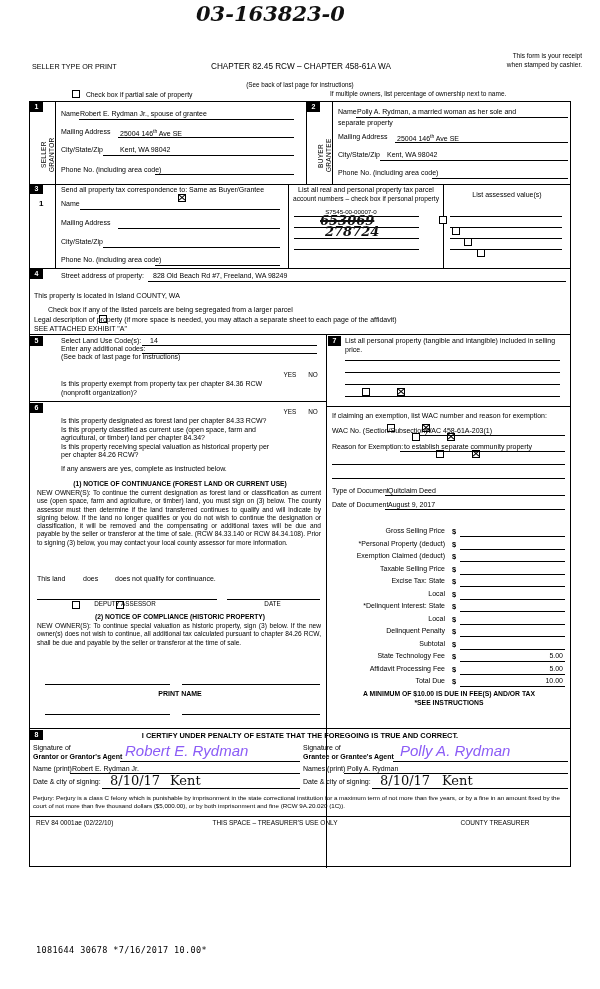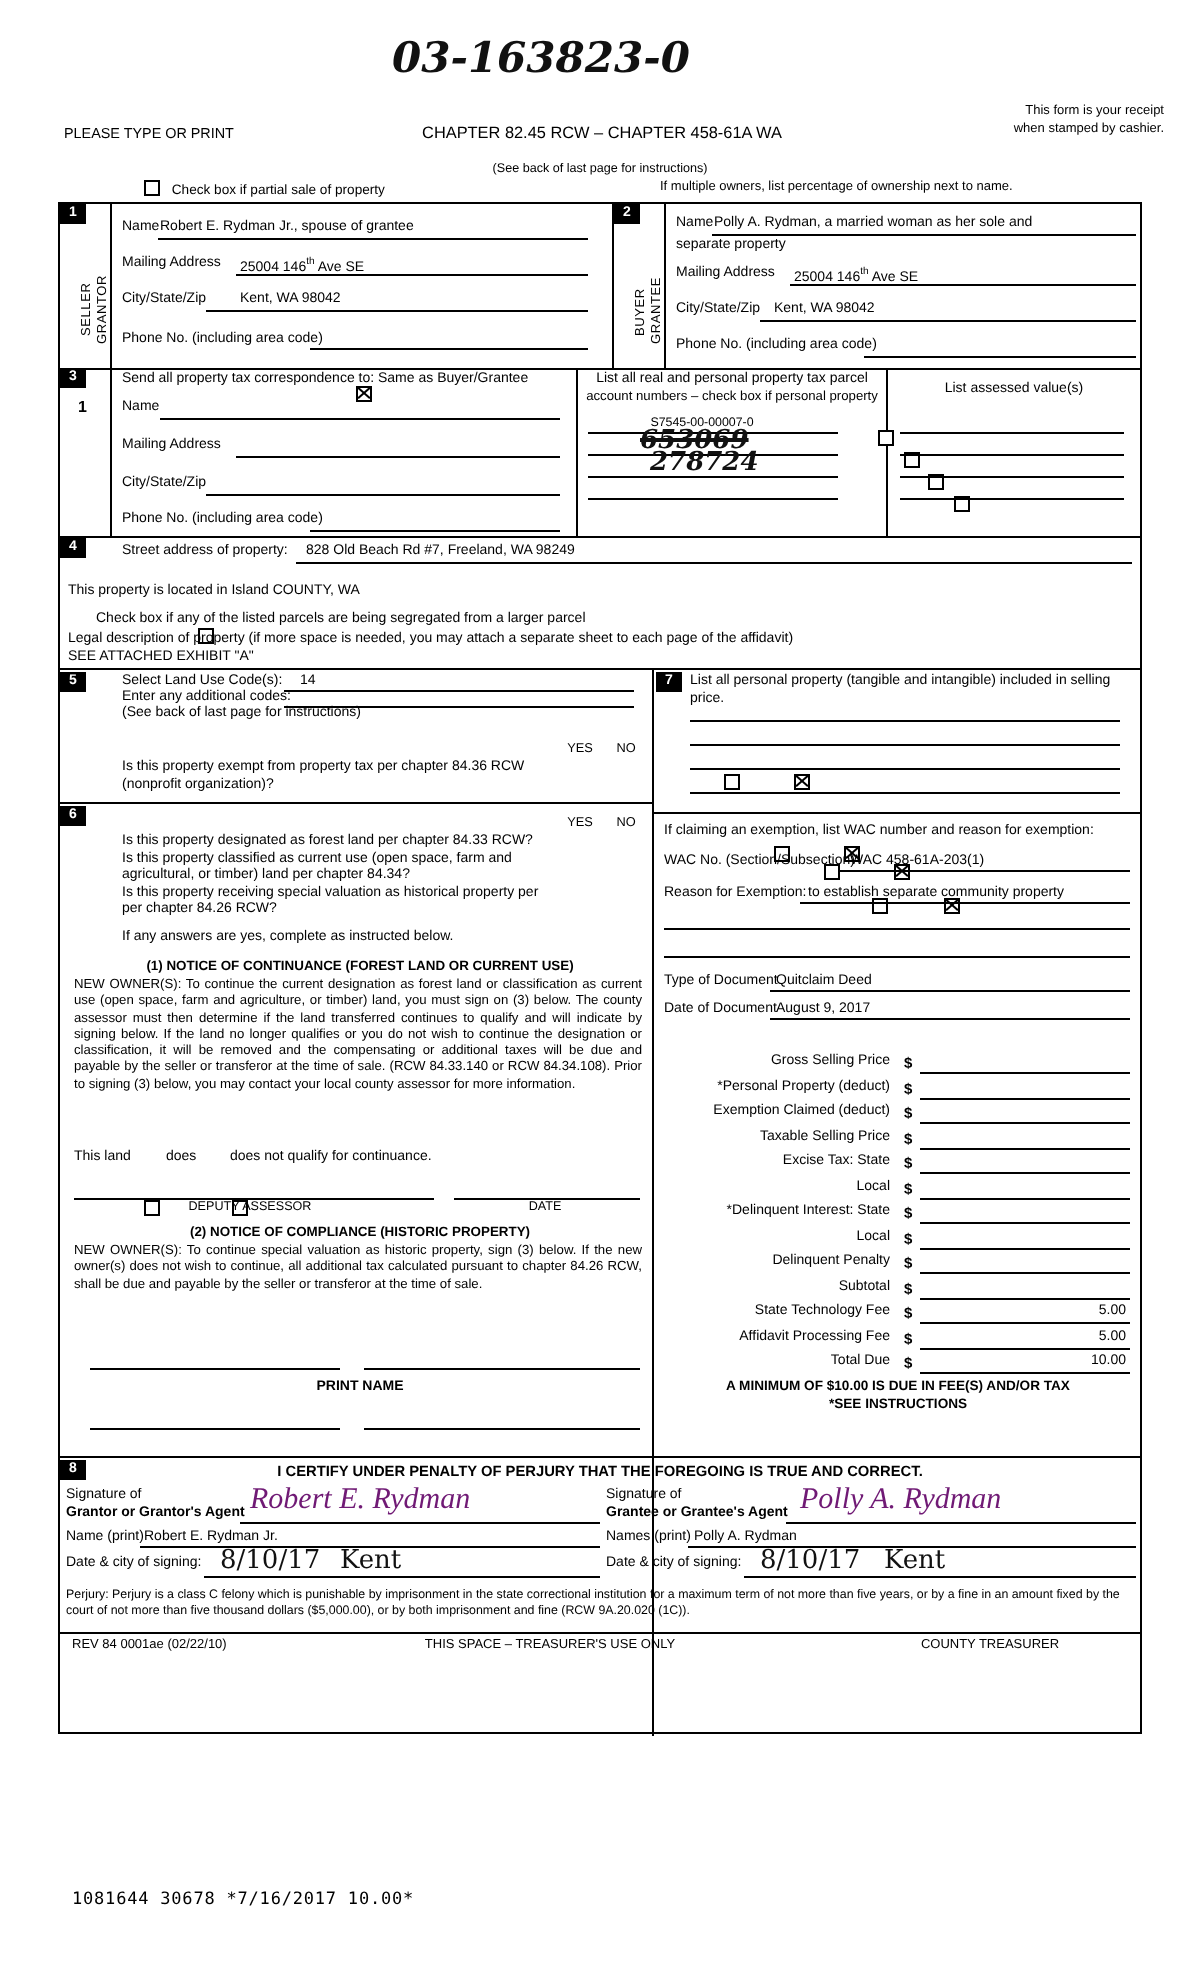--- a/index.html
+++ b/index.html
@@ -57,7 +57,7 @@
 
   
   .topnum {
-    position: absolute; left: 196px; top: 16px;
+    position: absolute; left: 196px; top: 1px;
     font-size: 21px;
   }
   .hdr-title { position: absolute; left: 0; right: 0; top: 52px; font-size: 8.2px; }

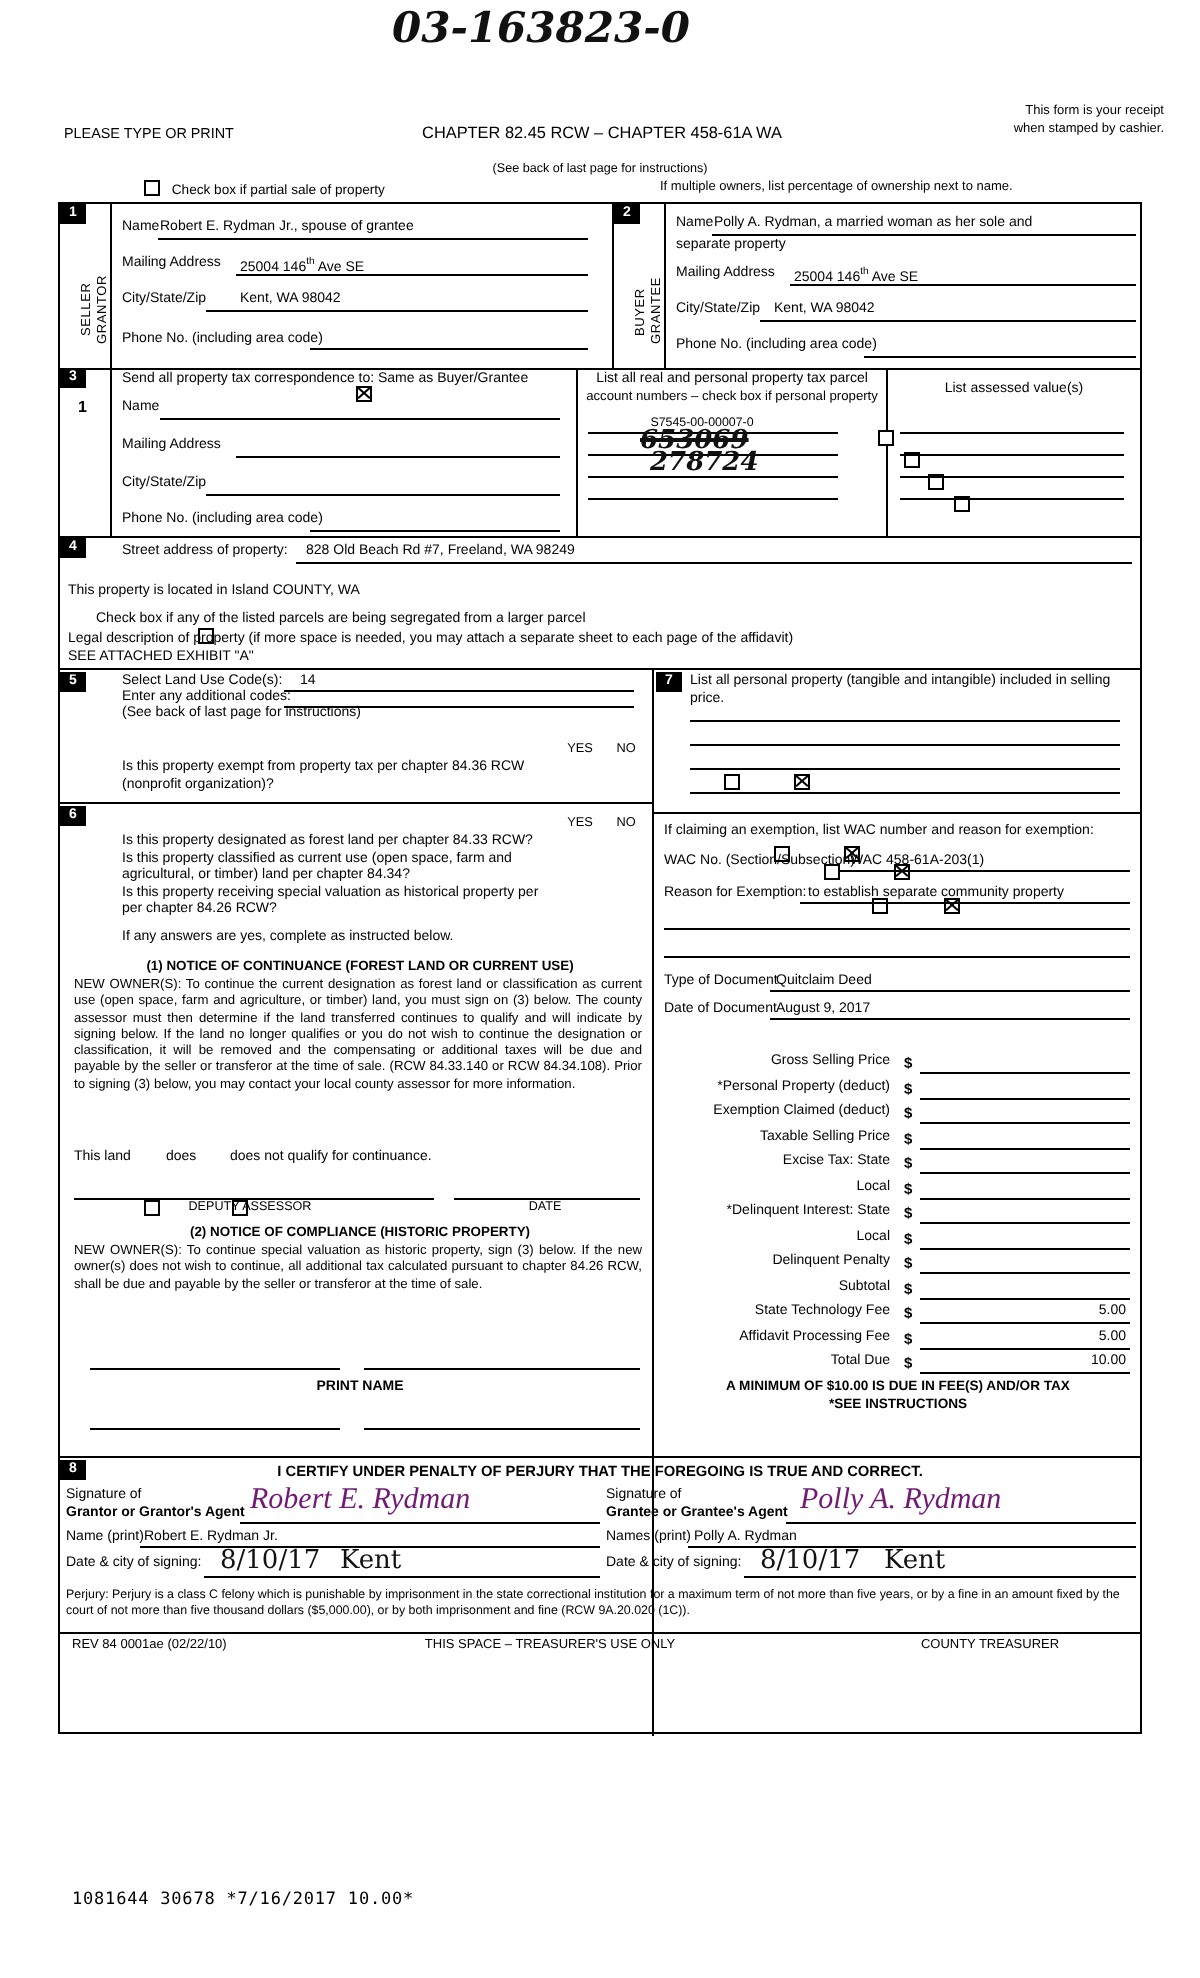--- a/index.html
+++ b/index.html
@@ -158,7 +158,7 @@
 
   <div class="topnum hw">03-163823-0</div>
 
-  <div class="please">PLEASE TYPE OR PRINT</div>
+  <div class="please">SELLER TYPE OR PRINT</div>
   <div class="hdr-sub c">CHAPTER 82.45 RCW – CHAPTER 458-61A WA</div>
   <div class="hdr-note c">(See back of last page for instructions)</div>
   <div class="receipt1">This form is your receipt</div>

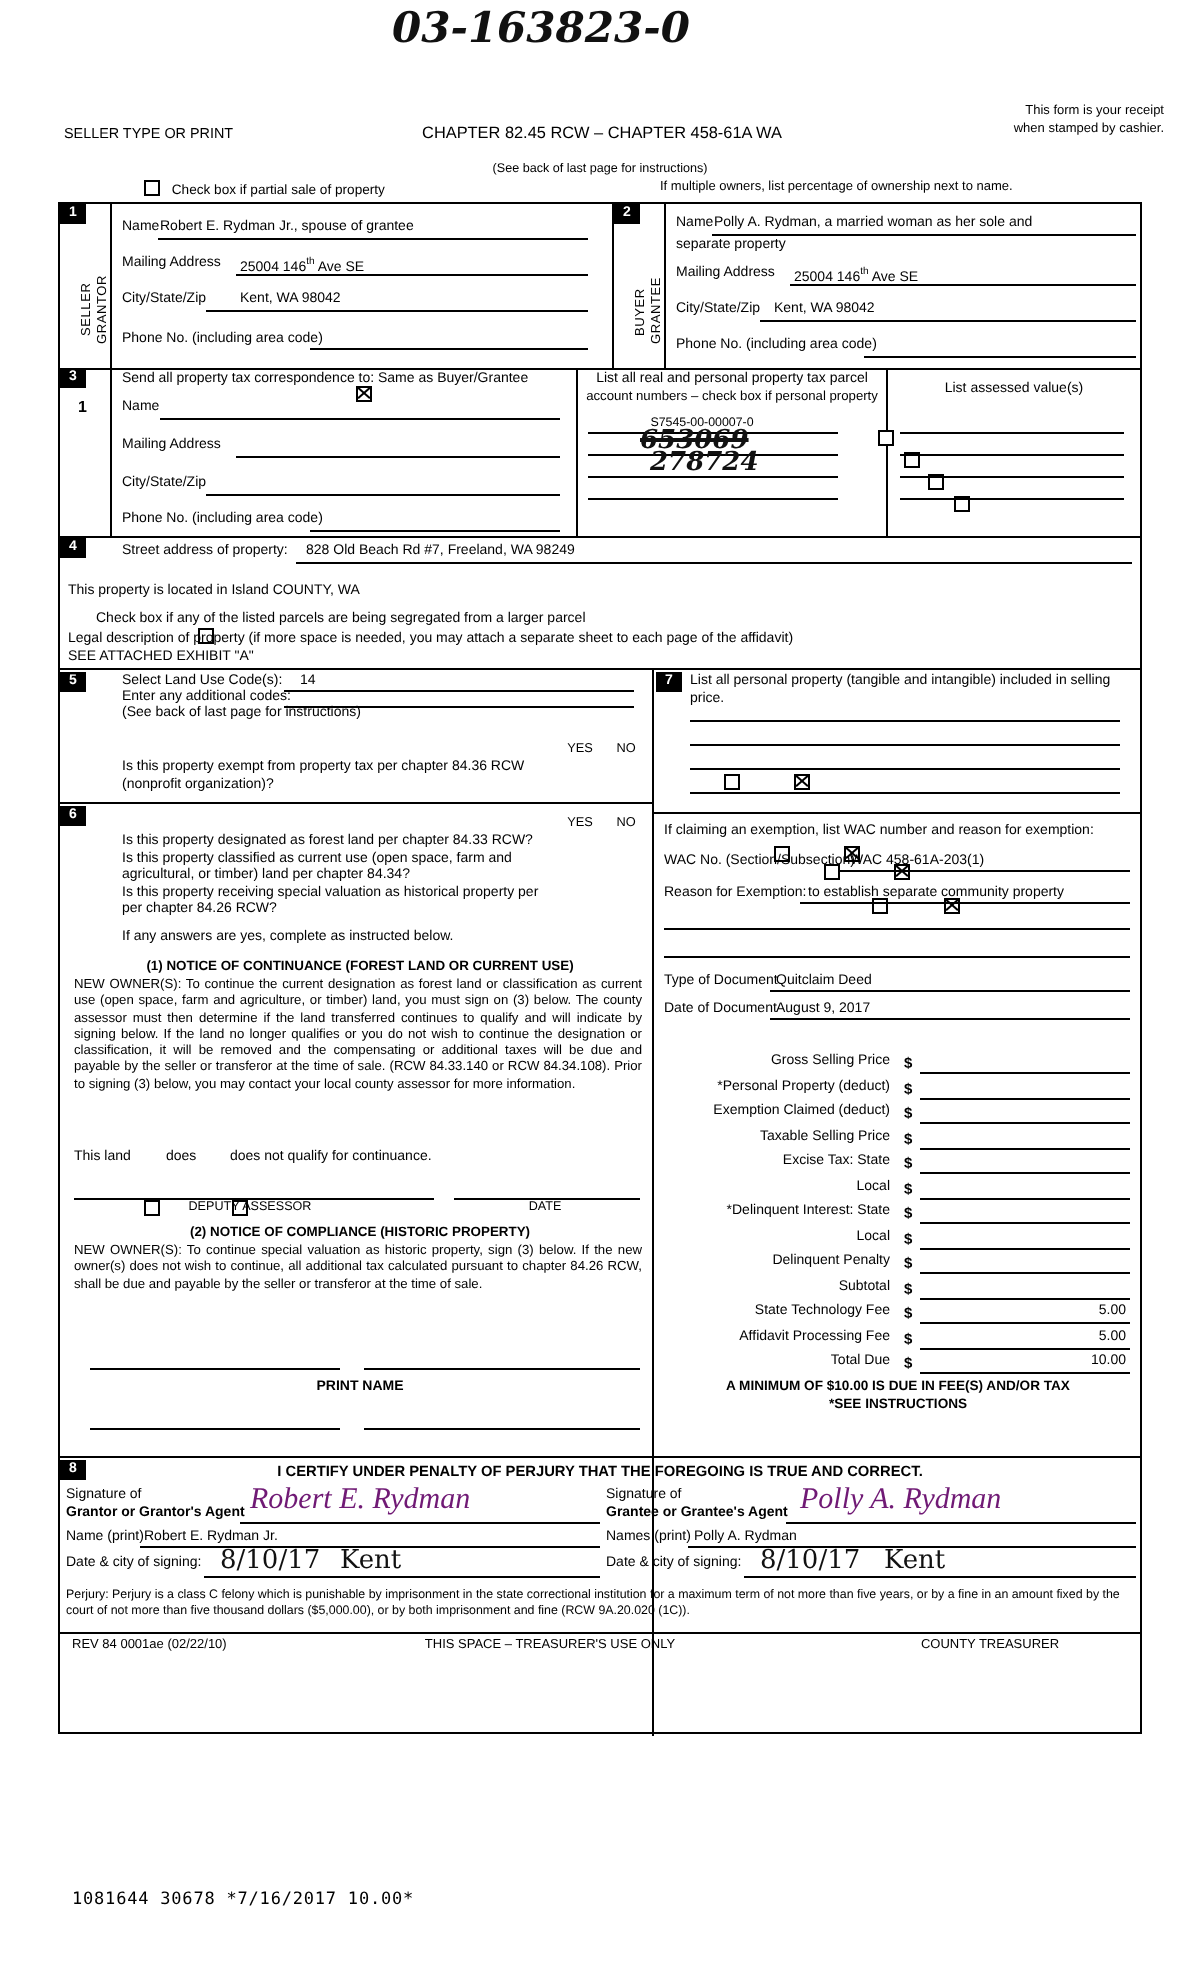--- a/index.html
+++ b/index.html
@@ -446,7 +446,7 @@
     
     <div class="divider-h" style="left:0;top:626px;width:540px"></div>
     <div class="sect-num abs" style="left:0;top:628px">8</div>
-    <div class="lbl c b" style="left:20px;top:629px;width:500px;font-size:7.4px">I CERTIFY UNDER PENALTY OF PERJURY THAT THE FOREGOING IS TRUE AND CORRECT.</div>
+    <div class="lbl c b" style="left:20px;top:629px;width:500px;font-size:7.4px">I CERTIFY UNDER PENALTY OF ESTATE THAT THE FOREGOING IS TRUE AND CORRECT.</div>
 
     
     <div class="lbl" style="left:3px;top:642px">Signature of</div>

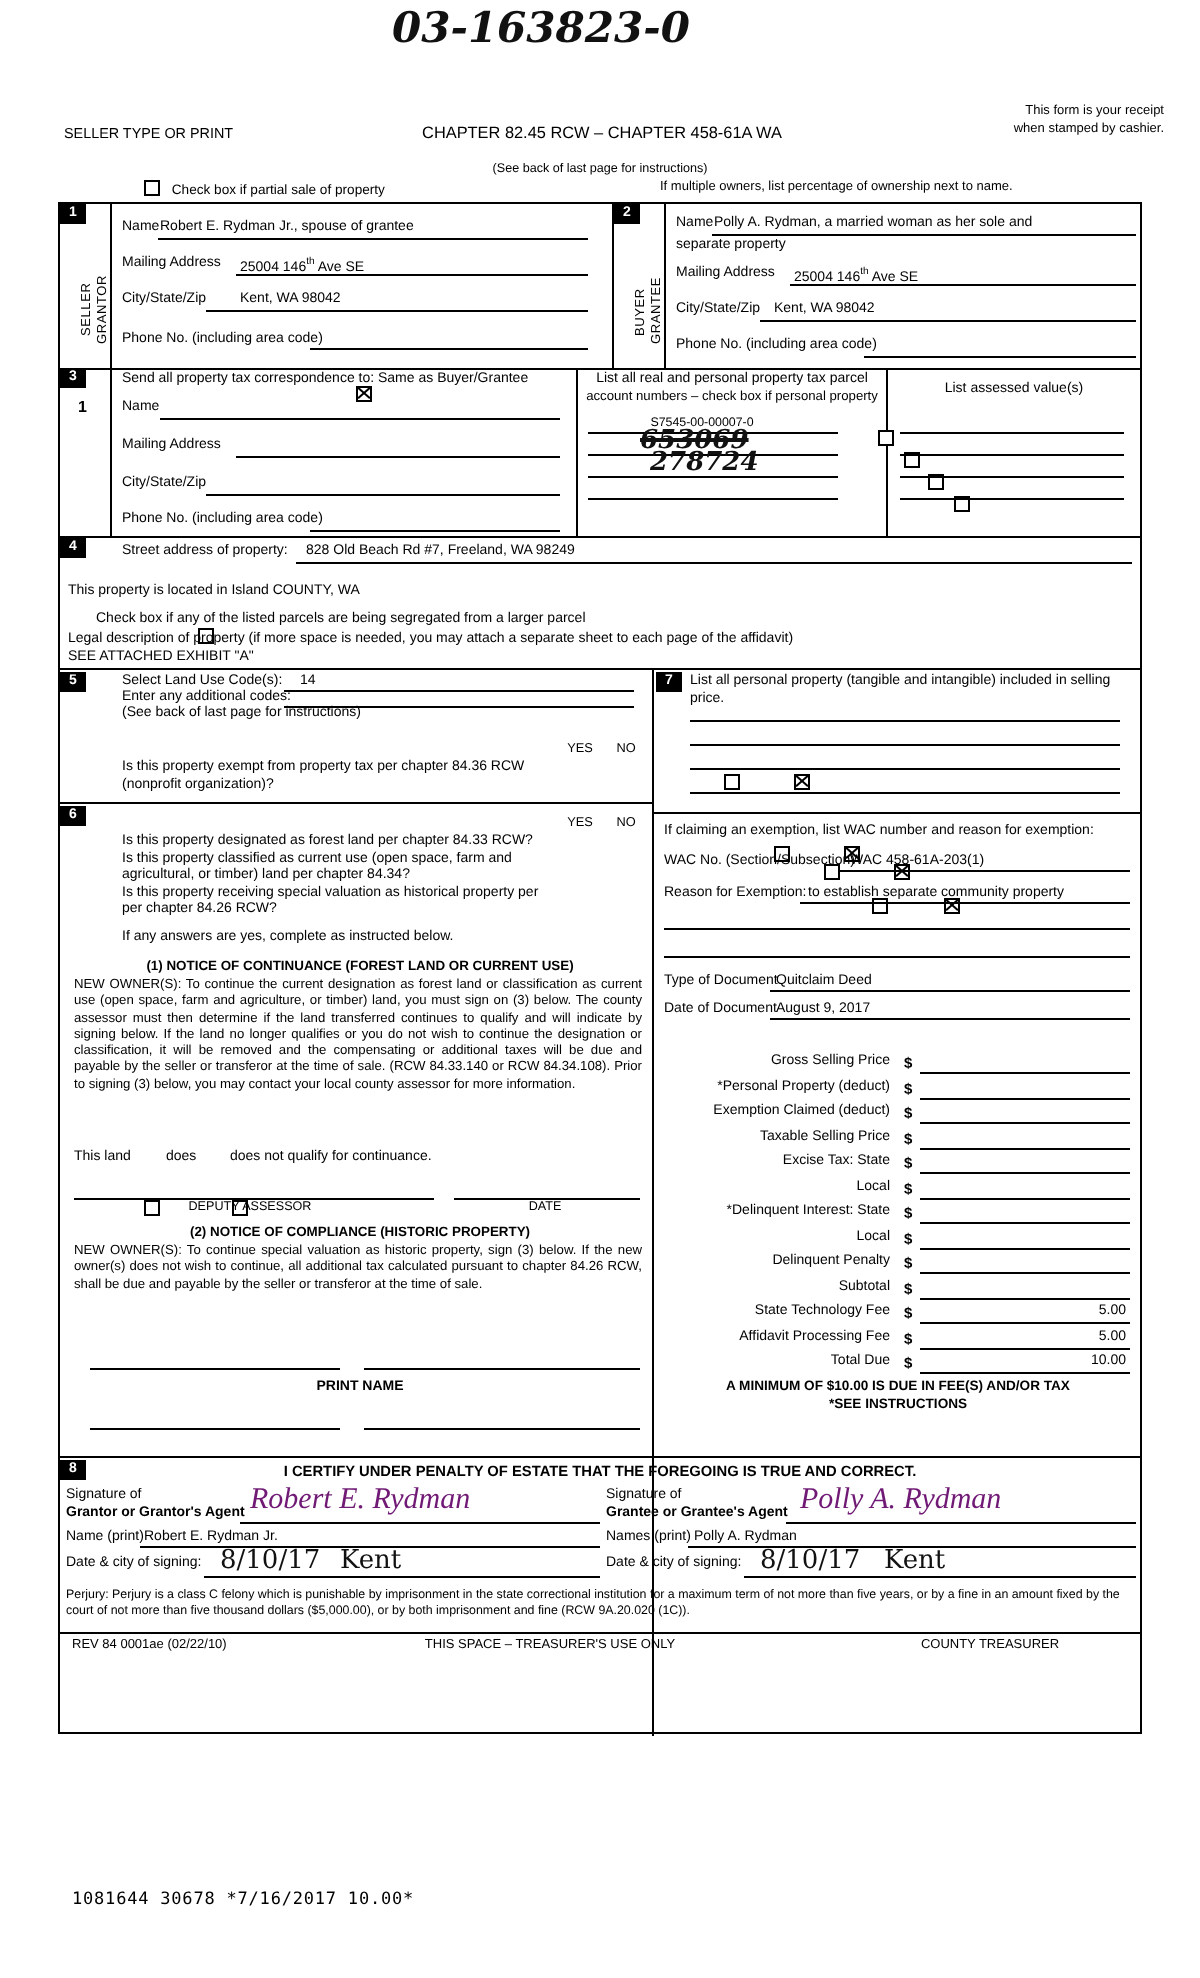--- a/index.html
+++ b/index.html
@@ -125,10 +125,10 @@
   
   .sig-hw {
     position: absolute;
-    font-family: Liberation Serif, serif;
+    font-family: Liberation Sans, sans-serif;
     font-style: italic;
     font-size: 15px;
-    color: #701a75;
+    color: #8b5cf6;
     white-space: nowrap;
   }
   .date-hw {

